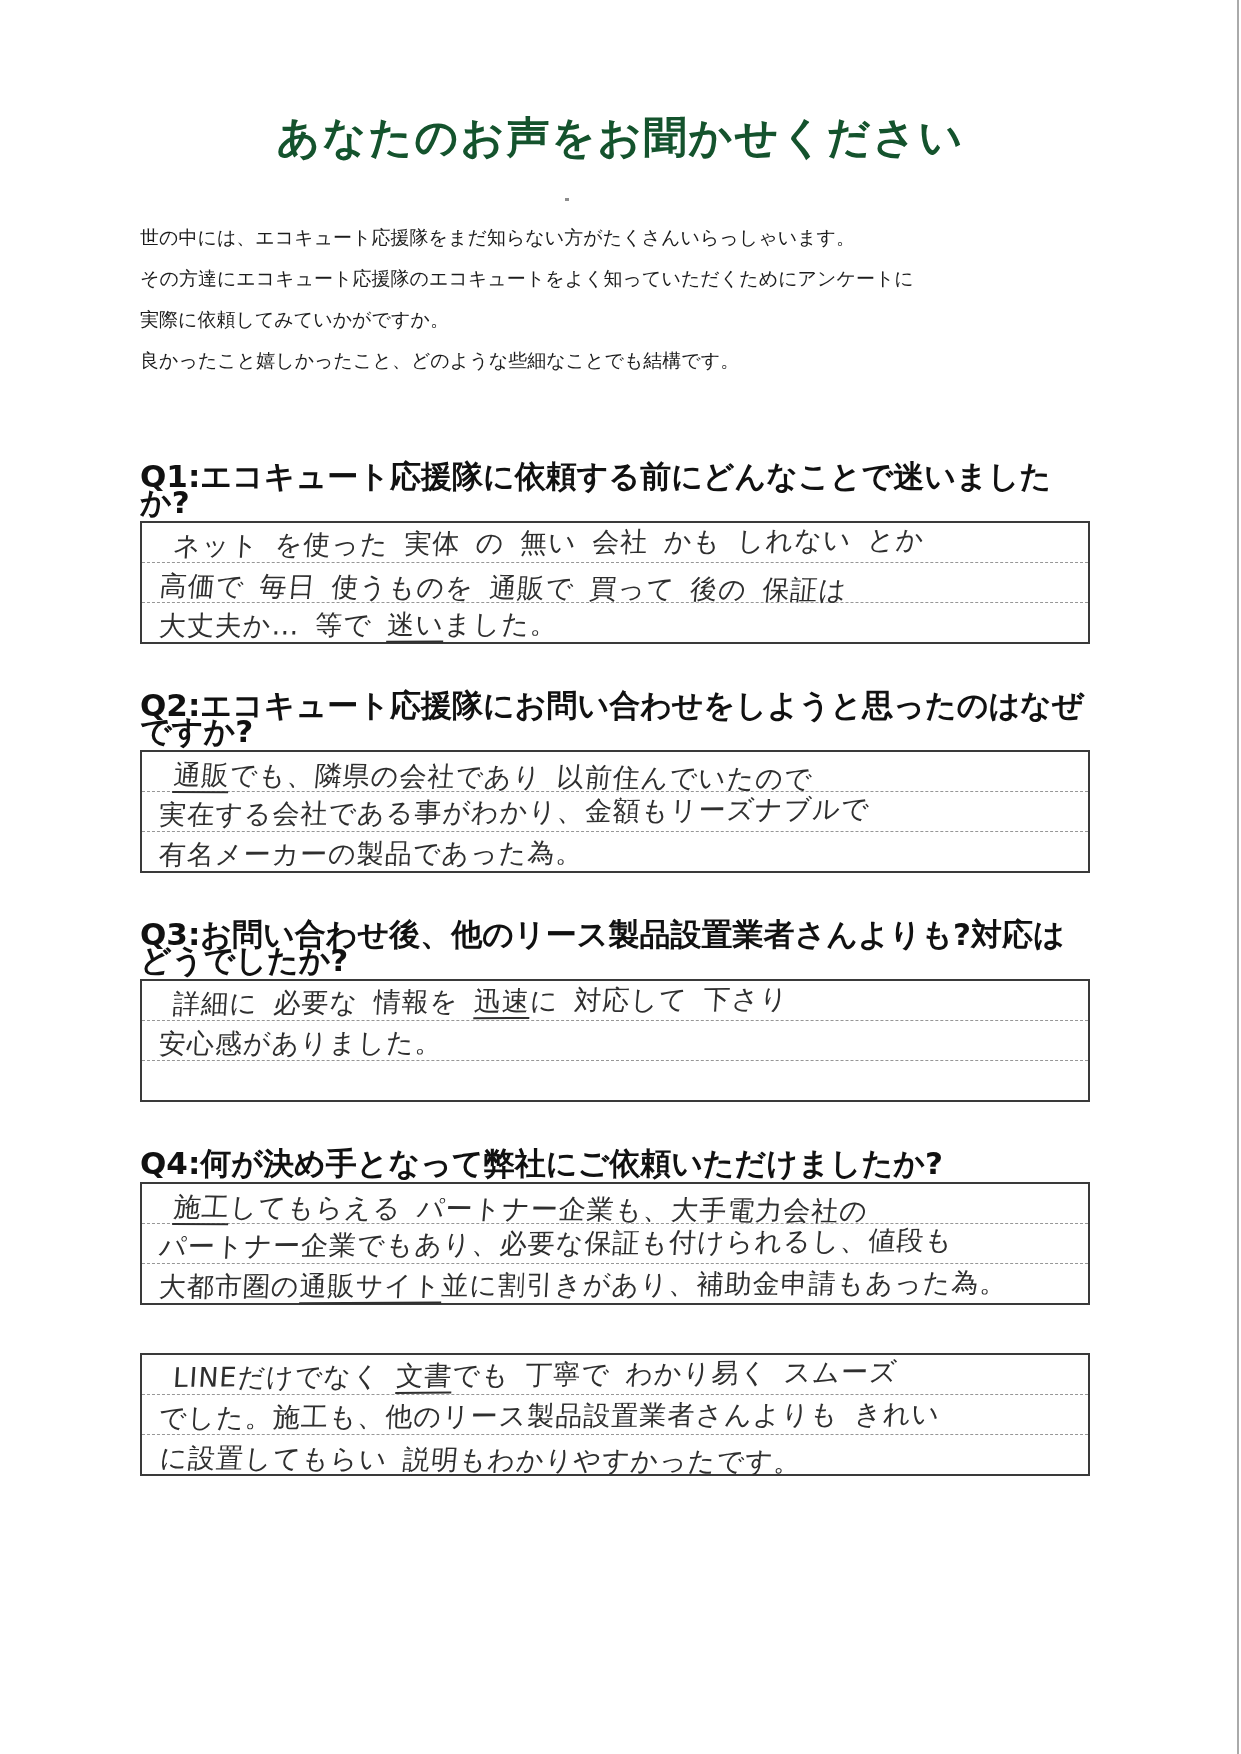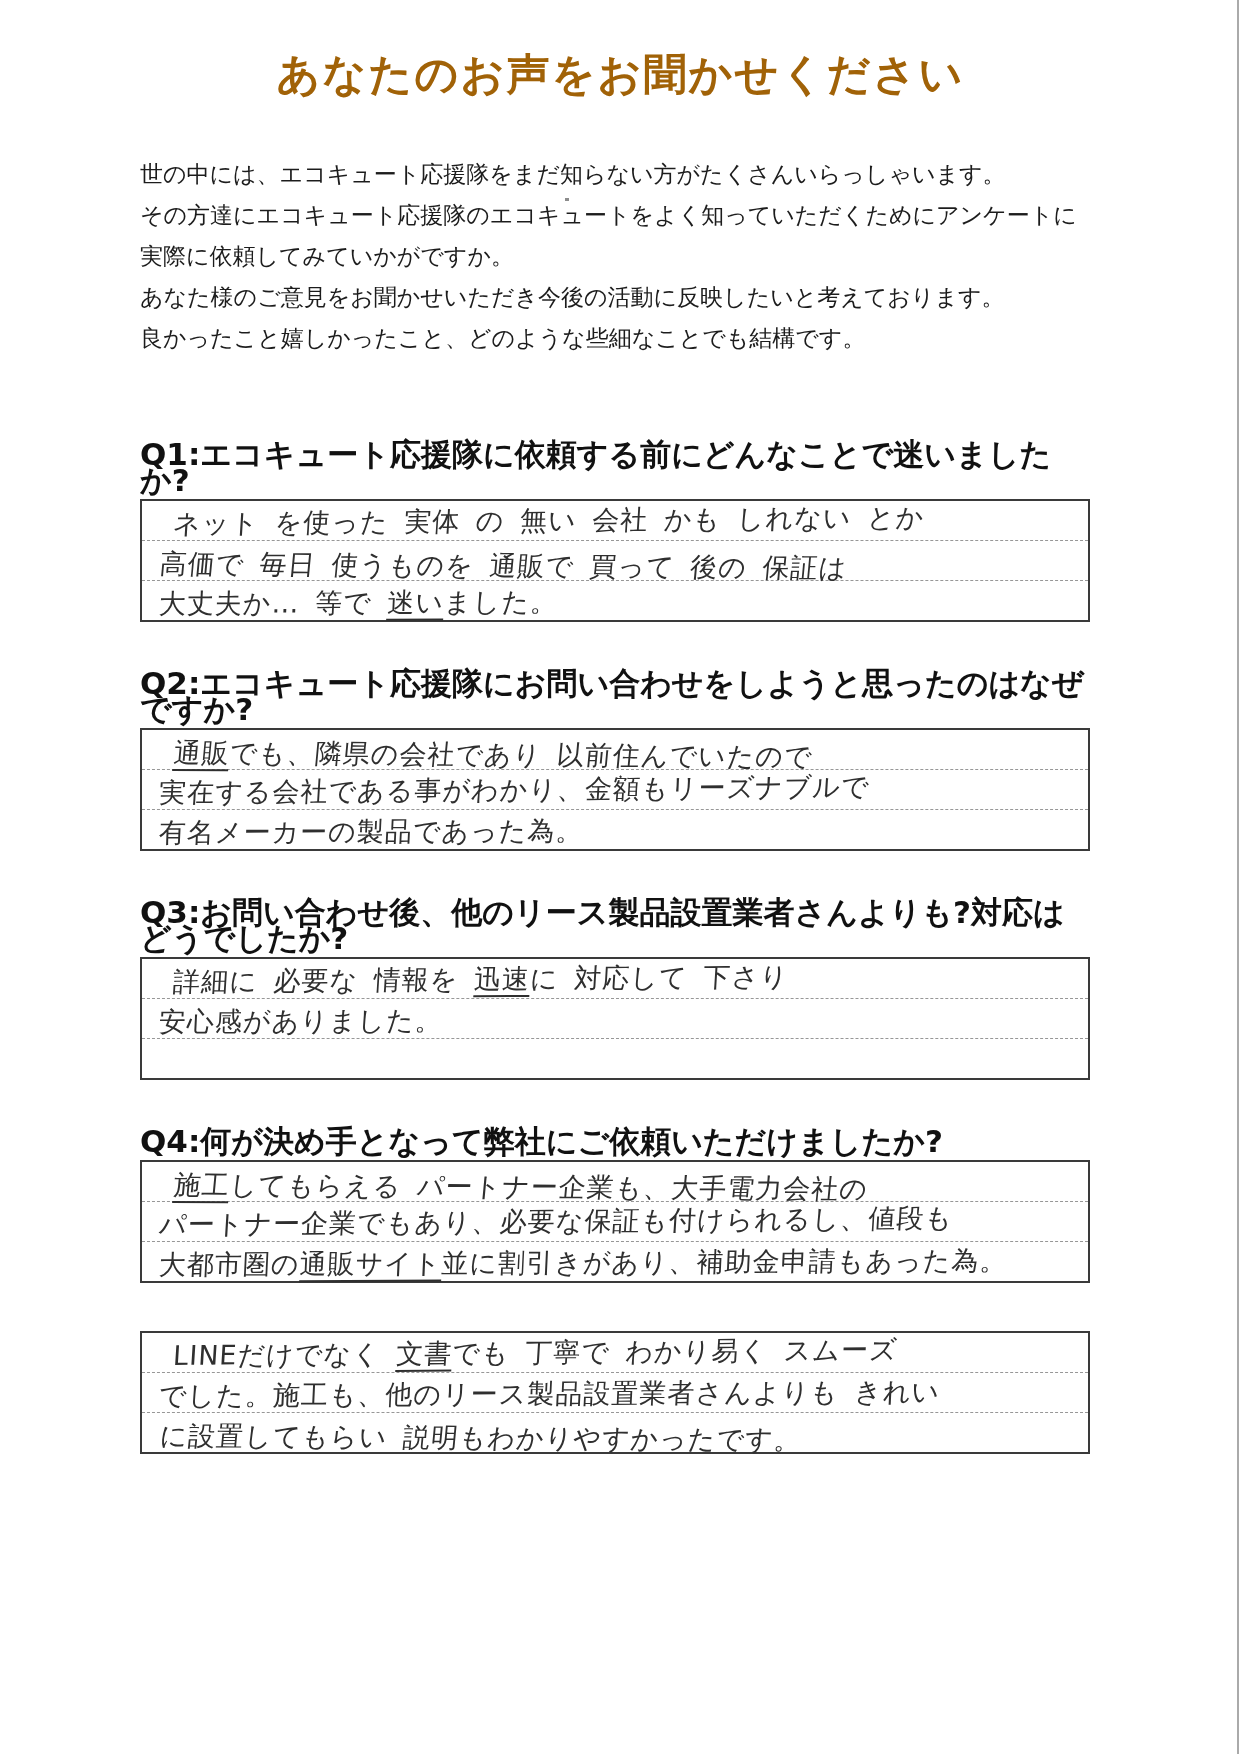--- a/index.html
+++ b/index.html
@@ -13,12 +13,12 @@
   }
   .page-title{
     margin:0;
-    padding-top:46px;
+    padding-top:109px;
     text-align:center;
     font-size:43px;
     font-weight:900;
     letter-spacing:2px;
-    color:#a16207;
+    color:#14532d;
   }
   .intro{
     margin:50px 90px 0 140px;

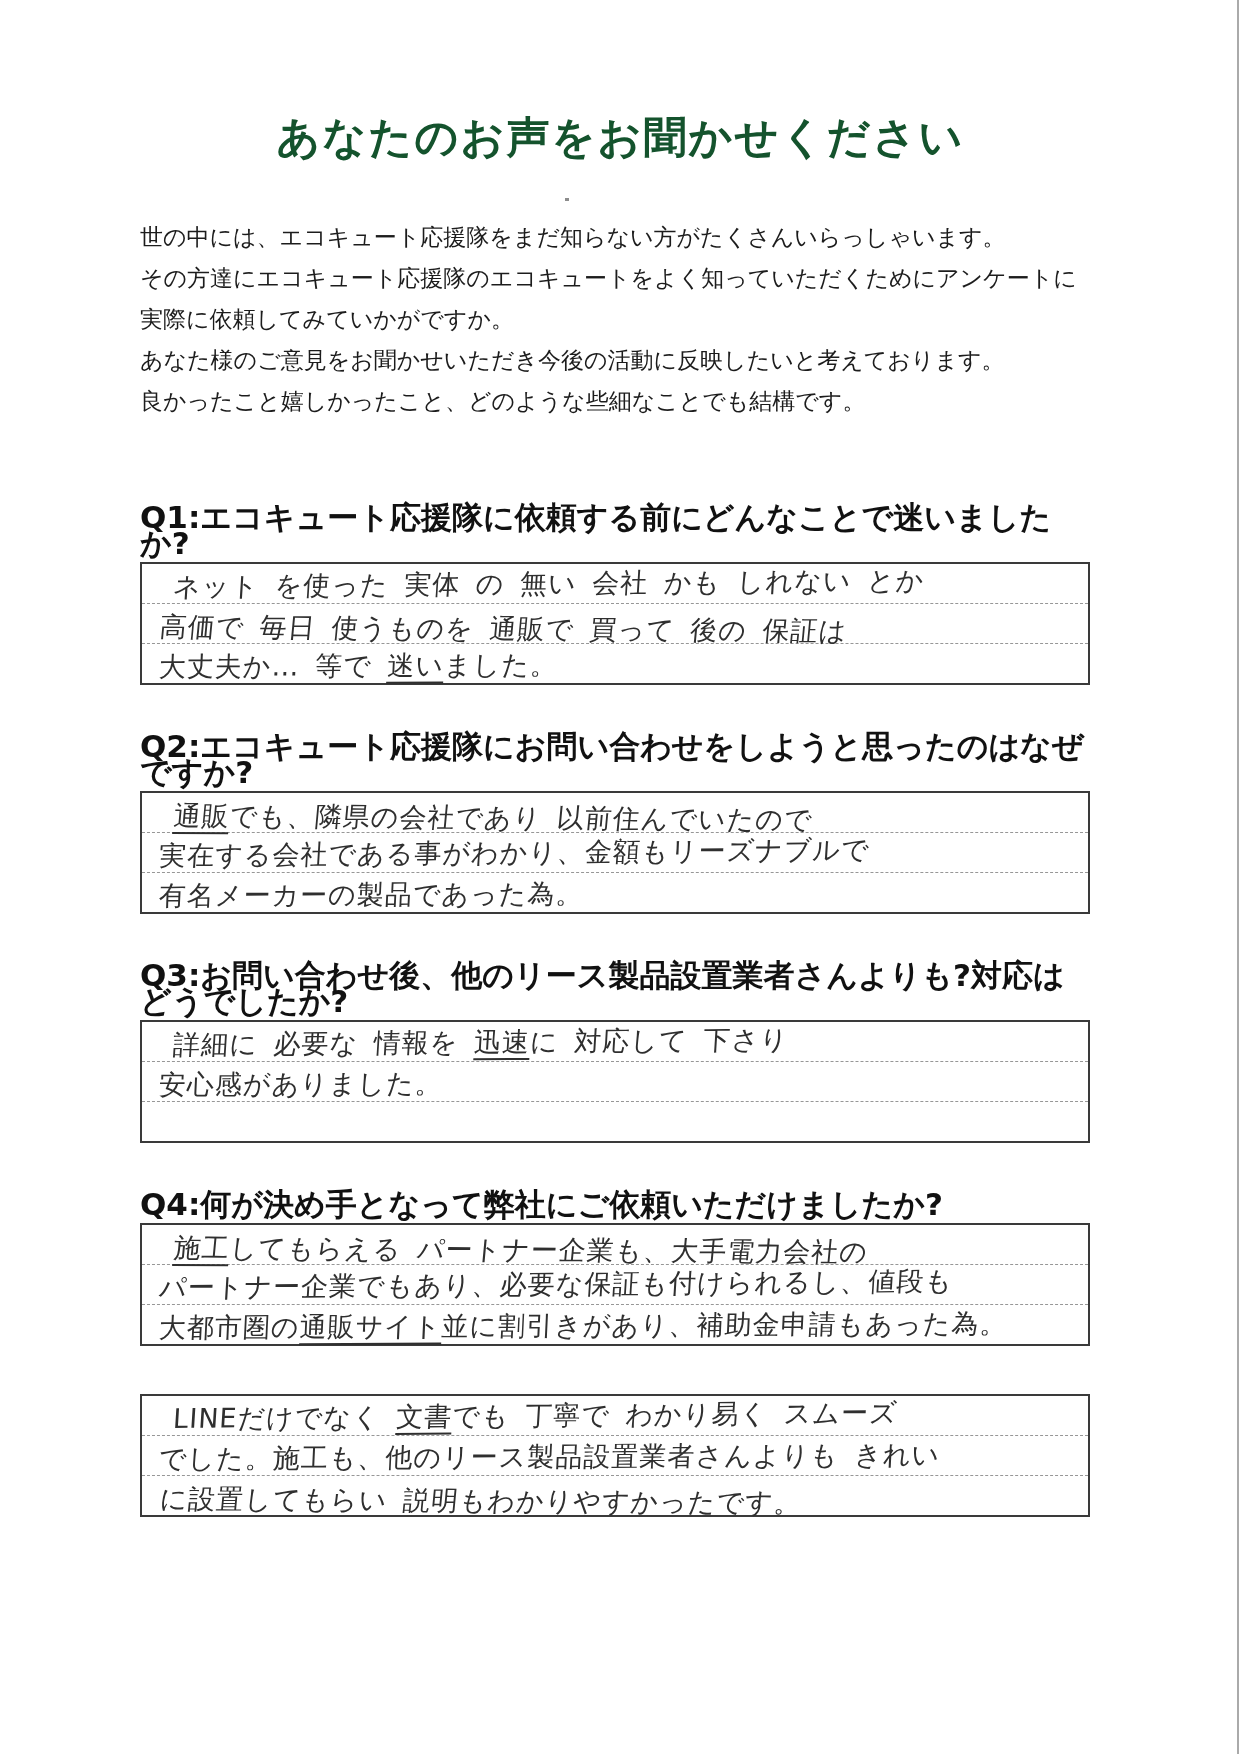--- a/index.html
+++ b/index.html
@@ -22,7 +22,7 @@
   }
   .intro{
     margin:50px 90px 0 140px;
-    font-size:23px;
+    font-size:19px;
     line-height:41px;
     color:#1c1c1c;
   }

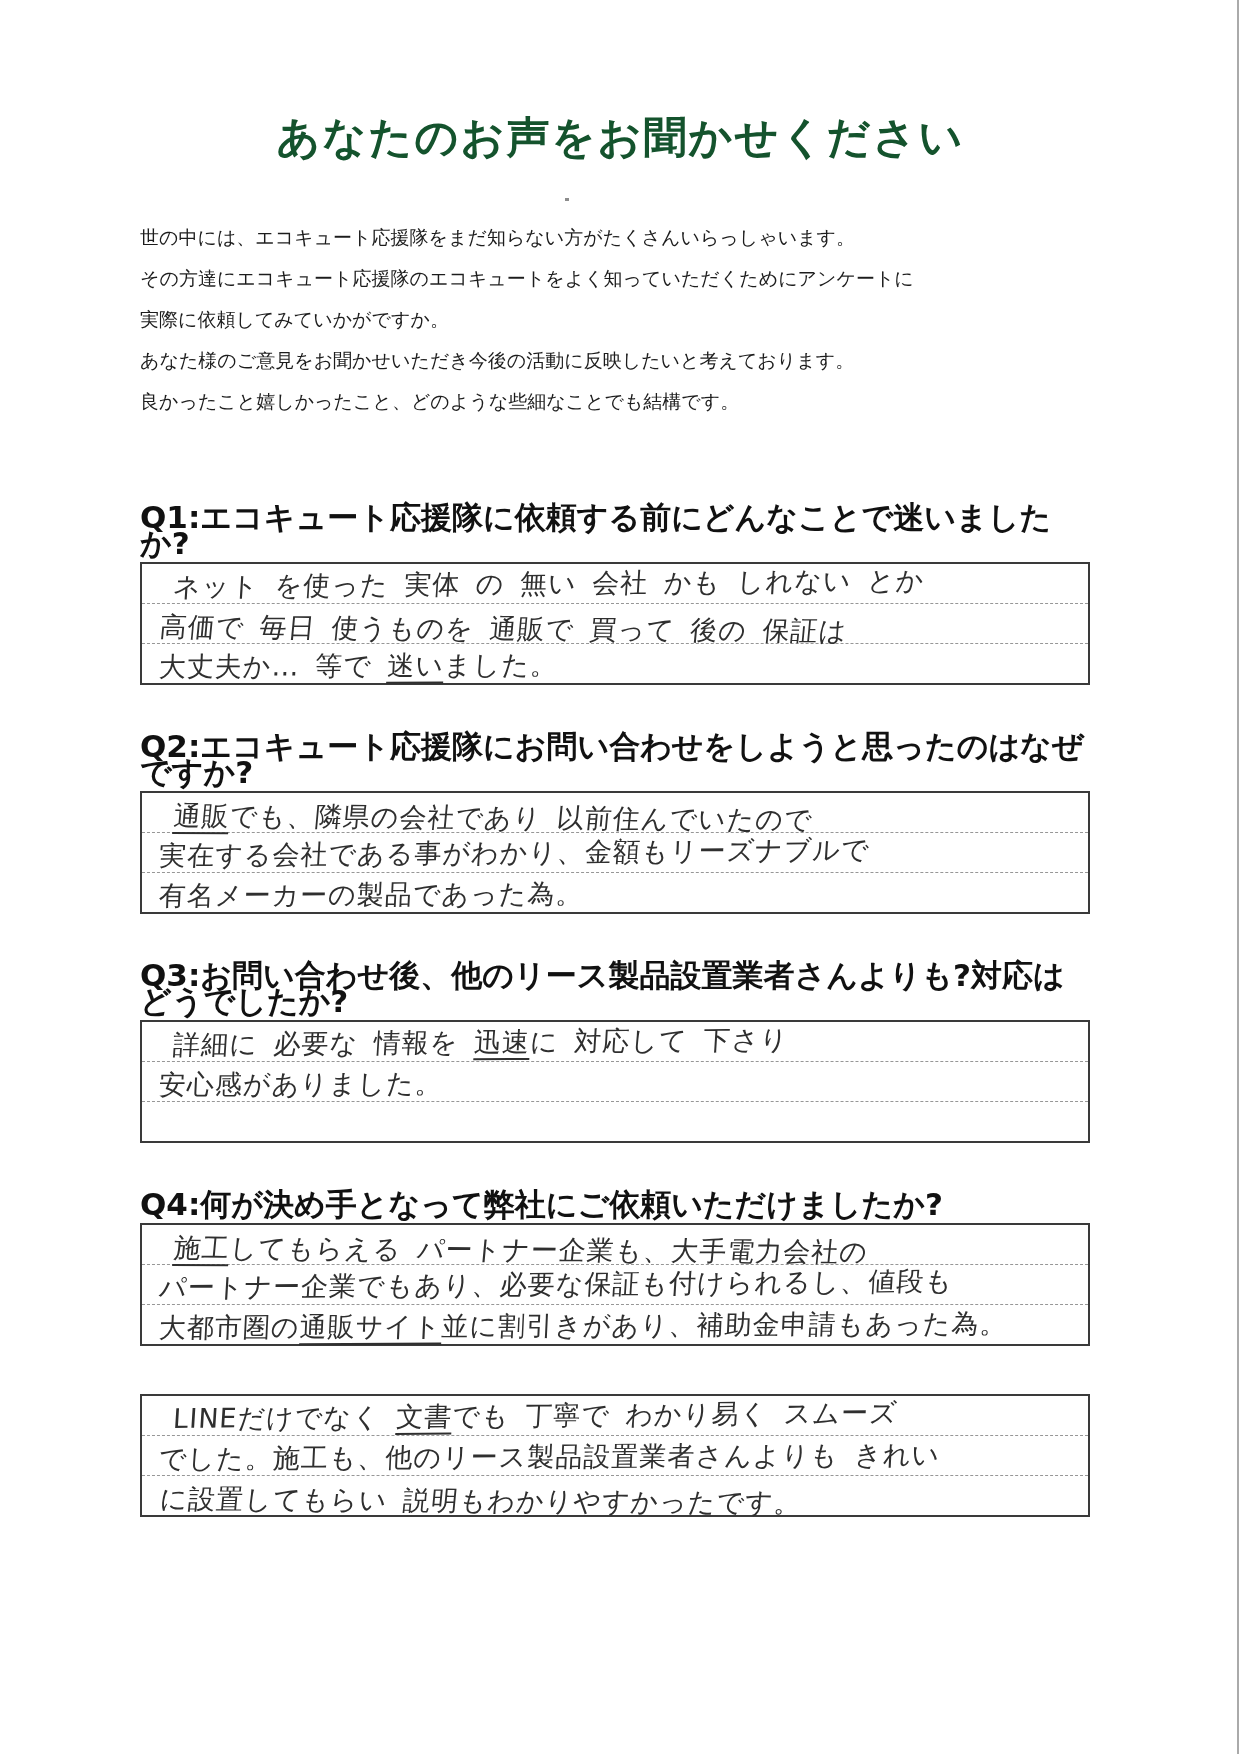--- a/index.html
+++ b/index.html
@@ -97,7 +97,6 @@
   <p>世の中には、エコキュート応援隊をまだ知らない方がたくさんいらっしゃいます。</p>
   <p>その方達にエコキュート応援隊のエコキュートをよく知っていただくためにアンケートに</p>
   <p>実際に依頼してみていかがですか。</p>
-  <p>あなた様のご意見をお聞かせいただき今後の活動に反映したいと考えております。</p>
   <p>良かったこと嬉しかったこと、どのような些細なことでも結構です。</p>
 </div>
 

